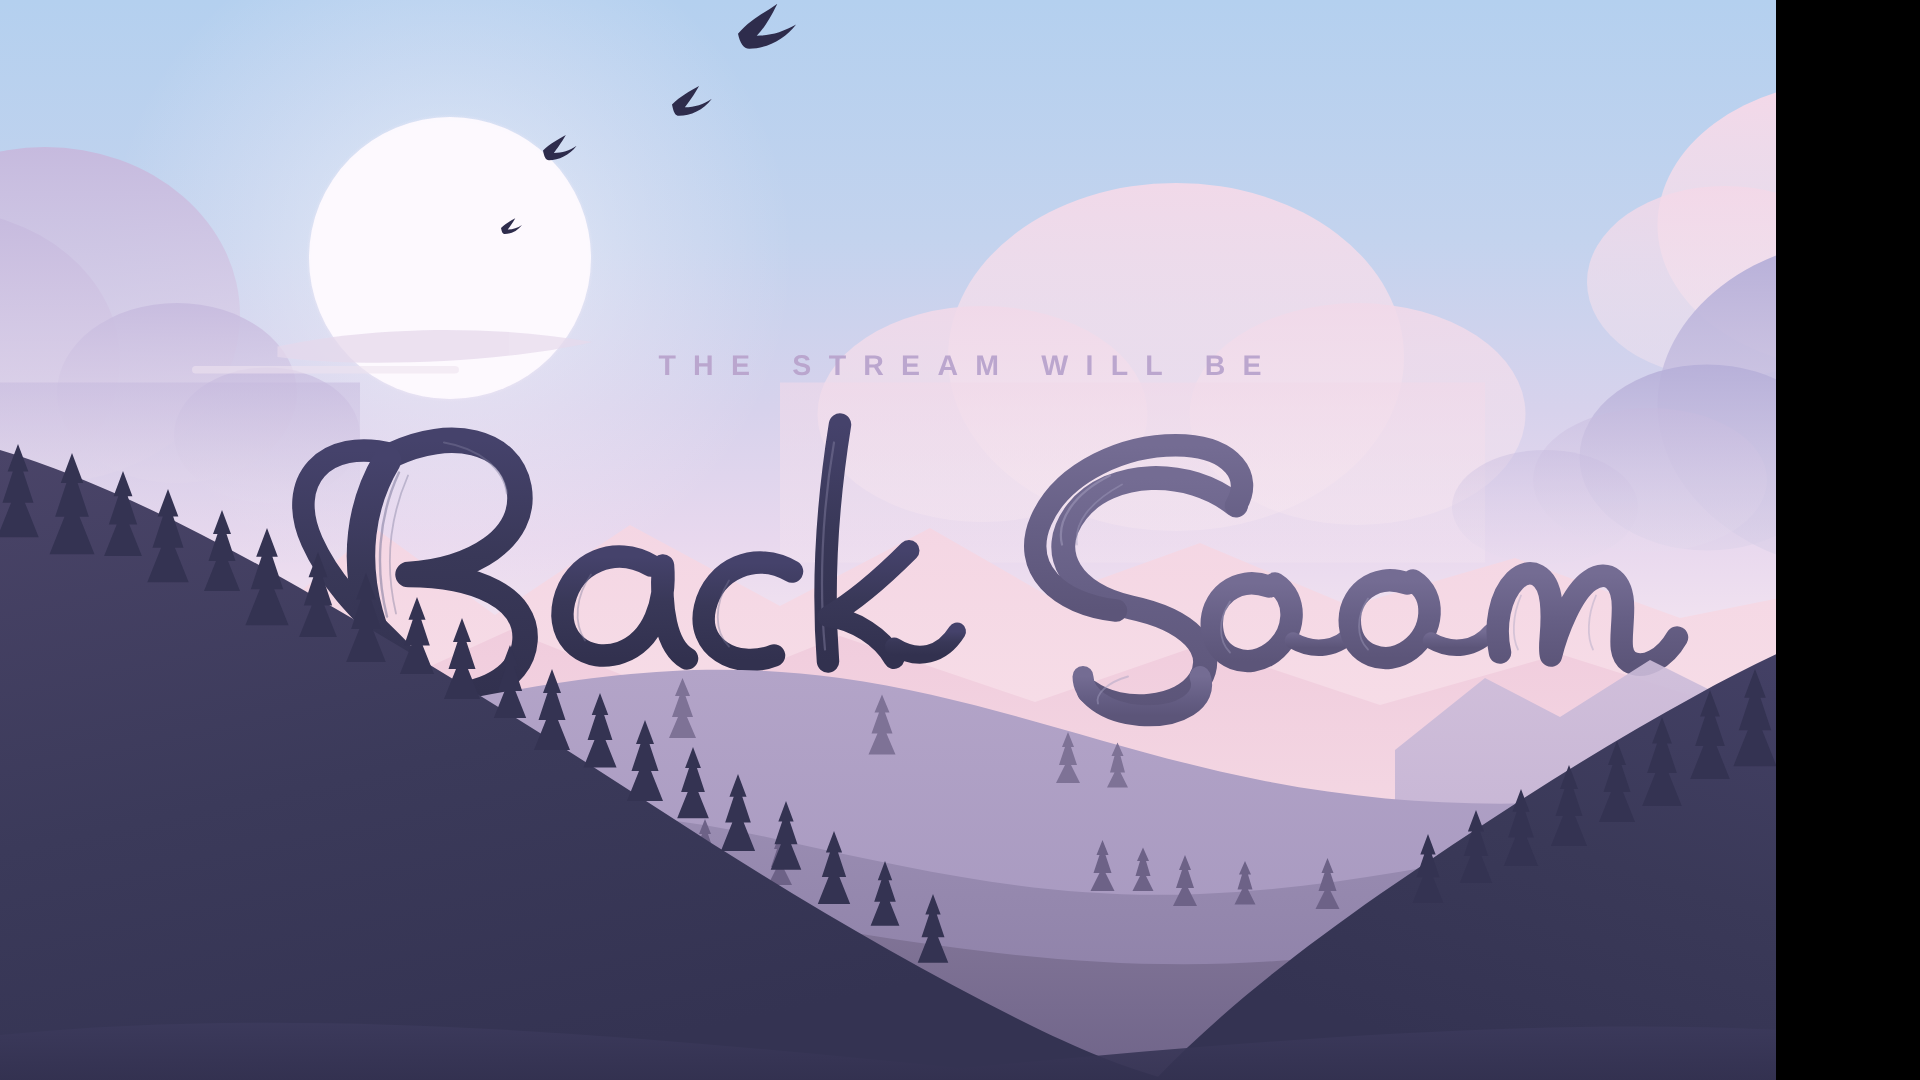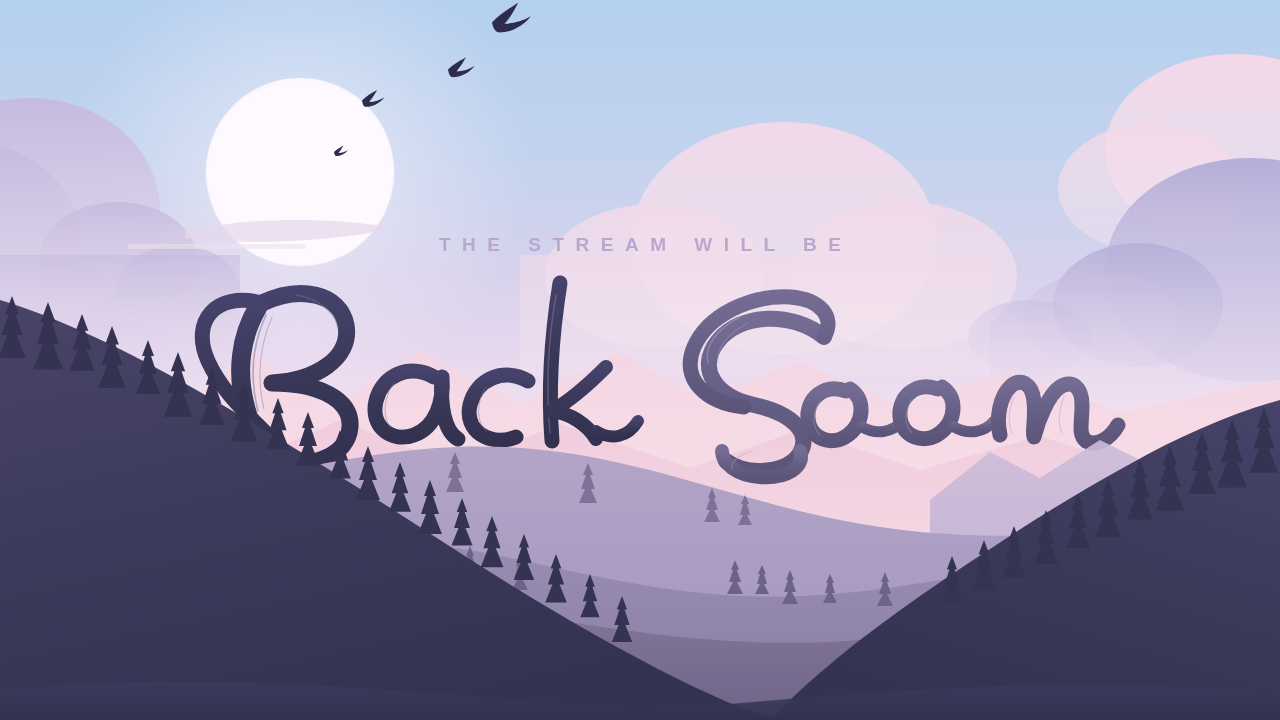--- a/index.html
+++ b/index.html
@@ -9,7 +9,7 @@
   }
   .stage {
     position: relative;
-    width: 1280px;
+    width: 1184px;
     height: 720px;
     overflow: hidden;
     font-family: "Liberation Sans", sans-serif;

